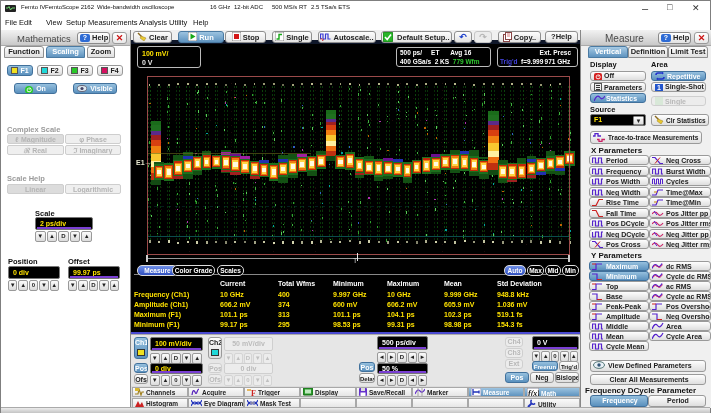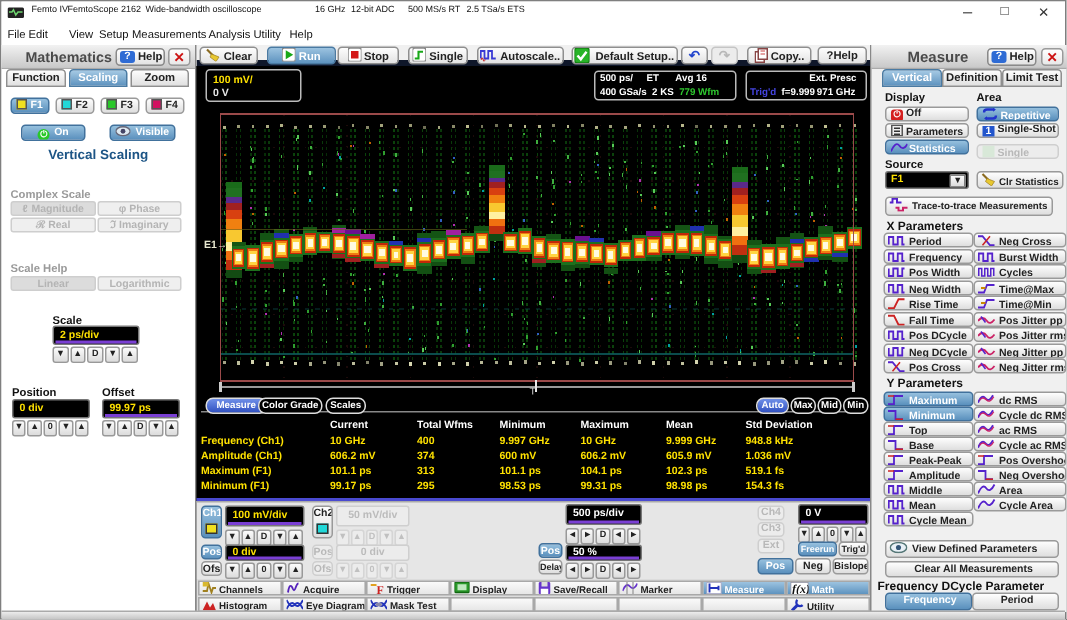--- a/index.html
+++ b/index.html
@@ -25,7 +25,7 @@
 .spin.gray b{color:#c0c0c0;border-color:#d5d5d5;background:#ececec;}
 
 .phead{position:absolute;background:linear-gradient(#f2f2f2,#c9c9c9);border-bottom:1px solid #aaa;}
-.ptitle{position:absolute;font-size:11px;font-weight:bold;color:#4a4a4a;}
+.ptitle{position:absolute;font-size:11px;font-weight:normal;color:#4a4a4a;}
 .help{position:absolute;height:12px;background:linear-gradient(#fff,#e2e2e2);border:1px solid #8a8a8a;border-radius:3px;font-size:7.5px;font-weight:bold;color:#222;}
 .help .q{display:inline-block;width:10px;height:8px;background:#2e6bd4;color:#fff;border-radius:2px;font-size:7px;line-height:8px;text-align:center;margin:1px 2px 0 2px;vertical-align:top;}
 .xbtn{position:absolute;width:15px;height:12px;background:linear-gradient(#fff,#e8e8e8);border:1px solid #9a9a9a;border-radius:3px;color:#cc1111;font-size:9px;font-weight:bold;text-align:center;line-height:10px;}

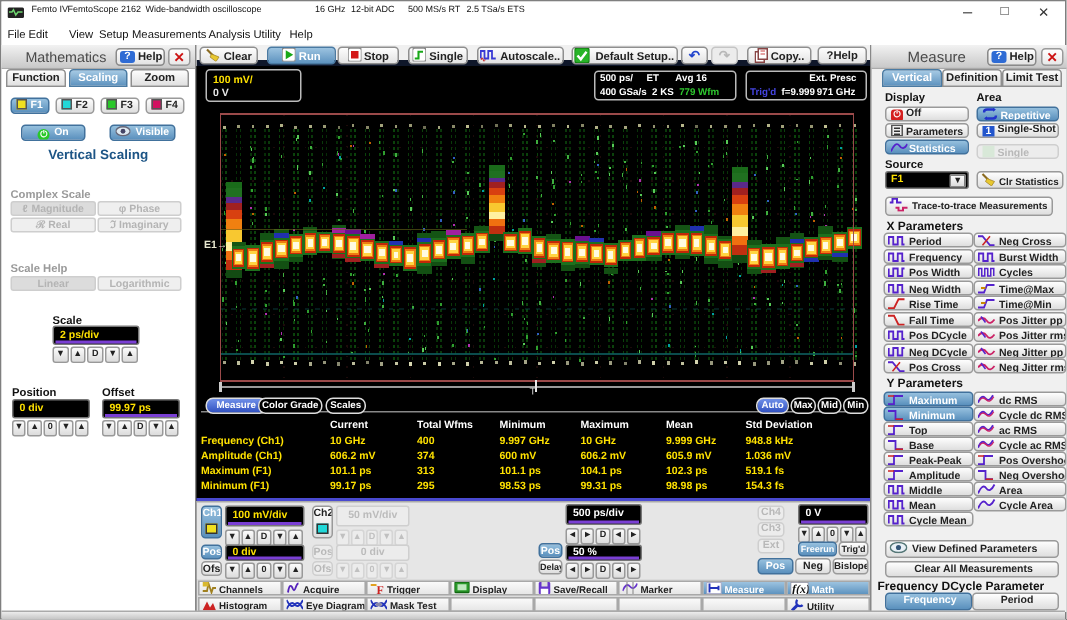--- a/index.html
+++ b/index.html
@@ -100,7 +100,7 @@
       <div class="xbtn" style="left:111px;top:2px">✕</div>
       <div class="tab" style="left:3px;top:16px;width:40px">Function</div>
       <div class="tab sel" style="left:45px;top:16px;width:39px">Scaling</div>
-      <div class="tab" style="left:86px;top:16px;width:39px">Zoom</div>
+      <div class="tab" style="left:86px;top:16px;width:28px">Zoom</div>
       <div class="btn sel" style="left:6px;top:35px;width:26px;height:11px;line-height:9px;text-align:center"><span style="display:inline-block;width:7px;height:7px;background:#f0e020;border:1px solid #555;vertical-align:-1px;margin-right:2px"></span>F1</div>
       <div class="btn " style="left:36px;top:35px;width:26px;height:11px;line-height:9px;text-align:center"><span style="display:inline-block;width:7px;height:7px;background:#20d8d8;border:1px solid #555;vertical-align:-1px;margin-right:2px"></span>F2</div>
       <div class="btn " style="left:66px;top:35px;width:26px;height:11px;line-height:9px;text-align:center"><span style="display:inline-block;width:7px;height:7px;background:#28c828;border:1px solid #555;vertical-align:-1px;margin-right:2px"></span>F3</div>

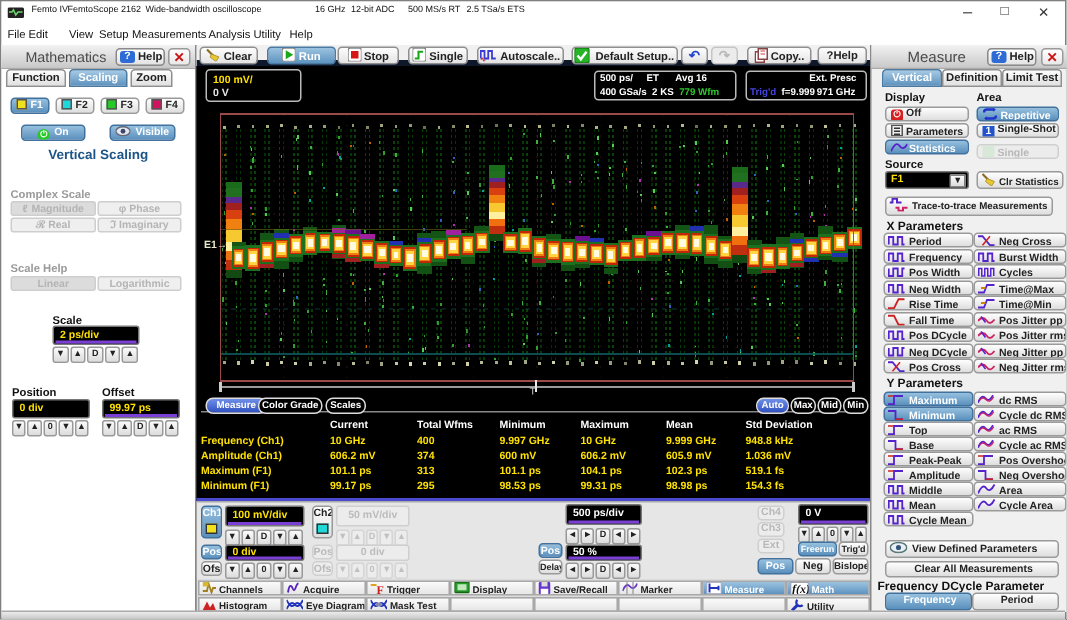--- a/index.html
+++ b/index.html
@@ -110,7 +110,6 @@
           <ellipse cx="5" cy="3.5" rx="4.8" ry="3" fill="#dfeaf2" stroke="#667"></ellipse>
           <circle cx="5" cy="3.5" r="1.6" fill="#446"></circle>
         </svg>Visible</div>
-      <div class="abs" style="left:0;top:68px;width:129px;text-align:center;font-size:9px;font-weight:bold;color:#1d5586">Vertical Scaling</div>
       <div class="lbl" style="left:6px;top:95px;color:#9a9a9a">Complex Scale</div>
       <div class="abs" style="left:6px;top:104px;width:57px;height:10px;background:#dcdcdc;border:1px solid #cecece;border-radius:2px;font-size:7px;font-weight:bold;color:#b4b4b4;text-align:center;line-height:9px;white-space:nowrap;overflow:hidden">ℓ  Magnitude</div>
       <div class="abs" style="left:64px;top:104px;width:56px;height:10px;background:#efefef;border:1px solid #cecece;border-radius:2px;font-size:7px;font-weight:bold;color:#b4b4b4;text-align:center;line-height:9px;white-space:nowrap;overflow:hidden">φ Phase</div>

